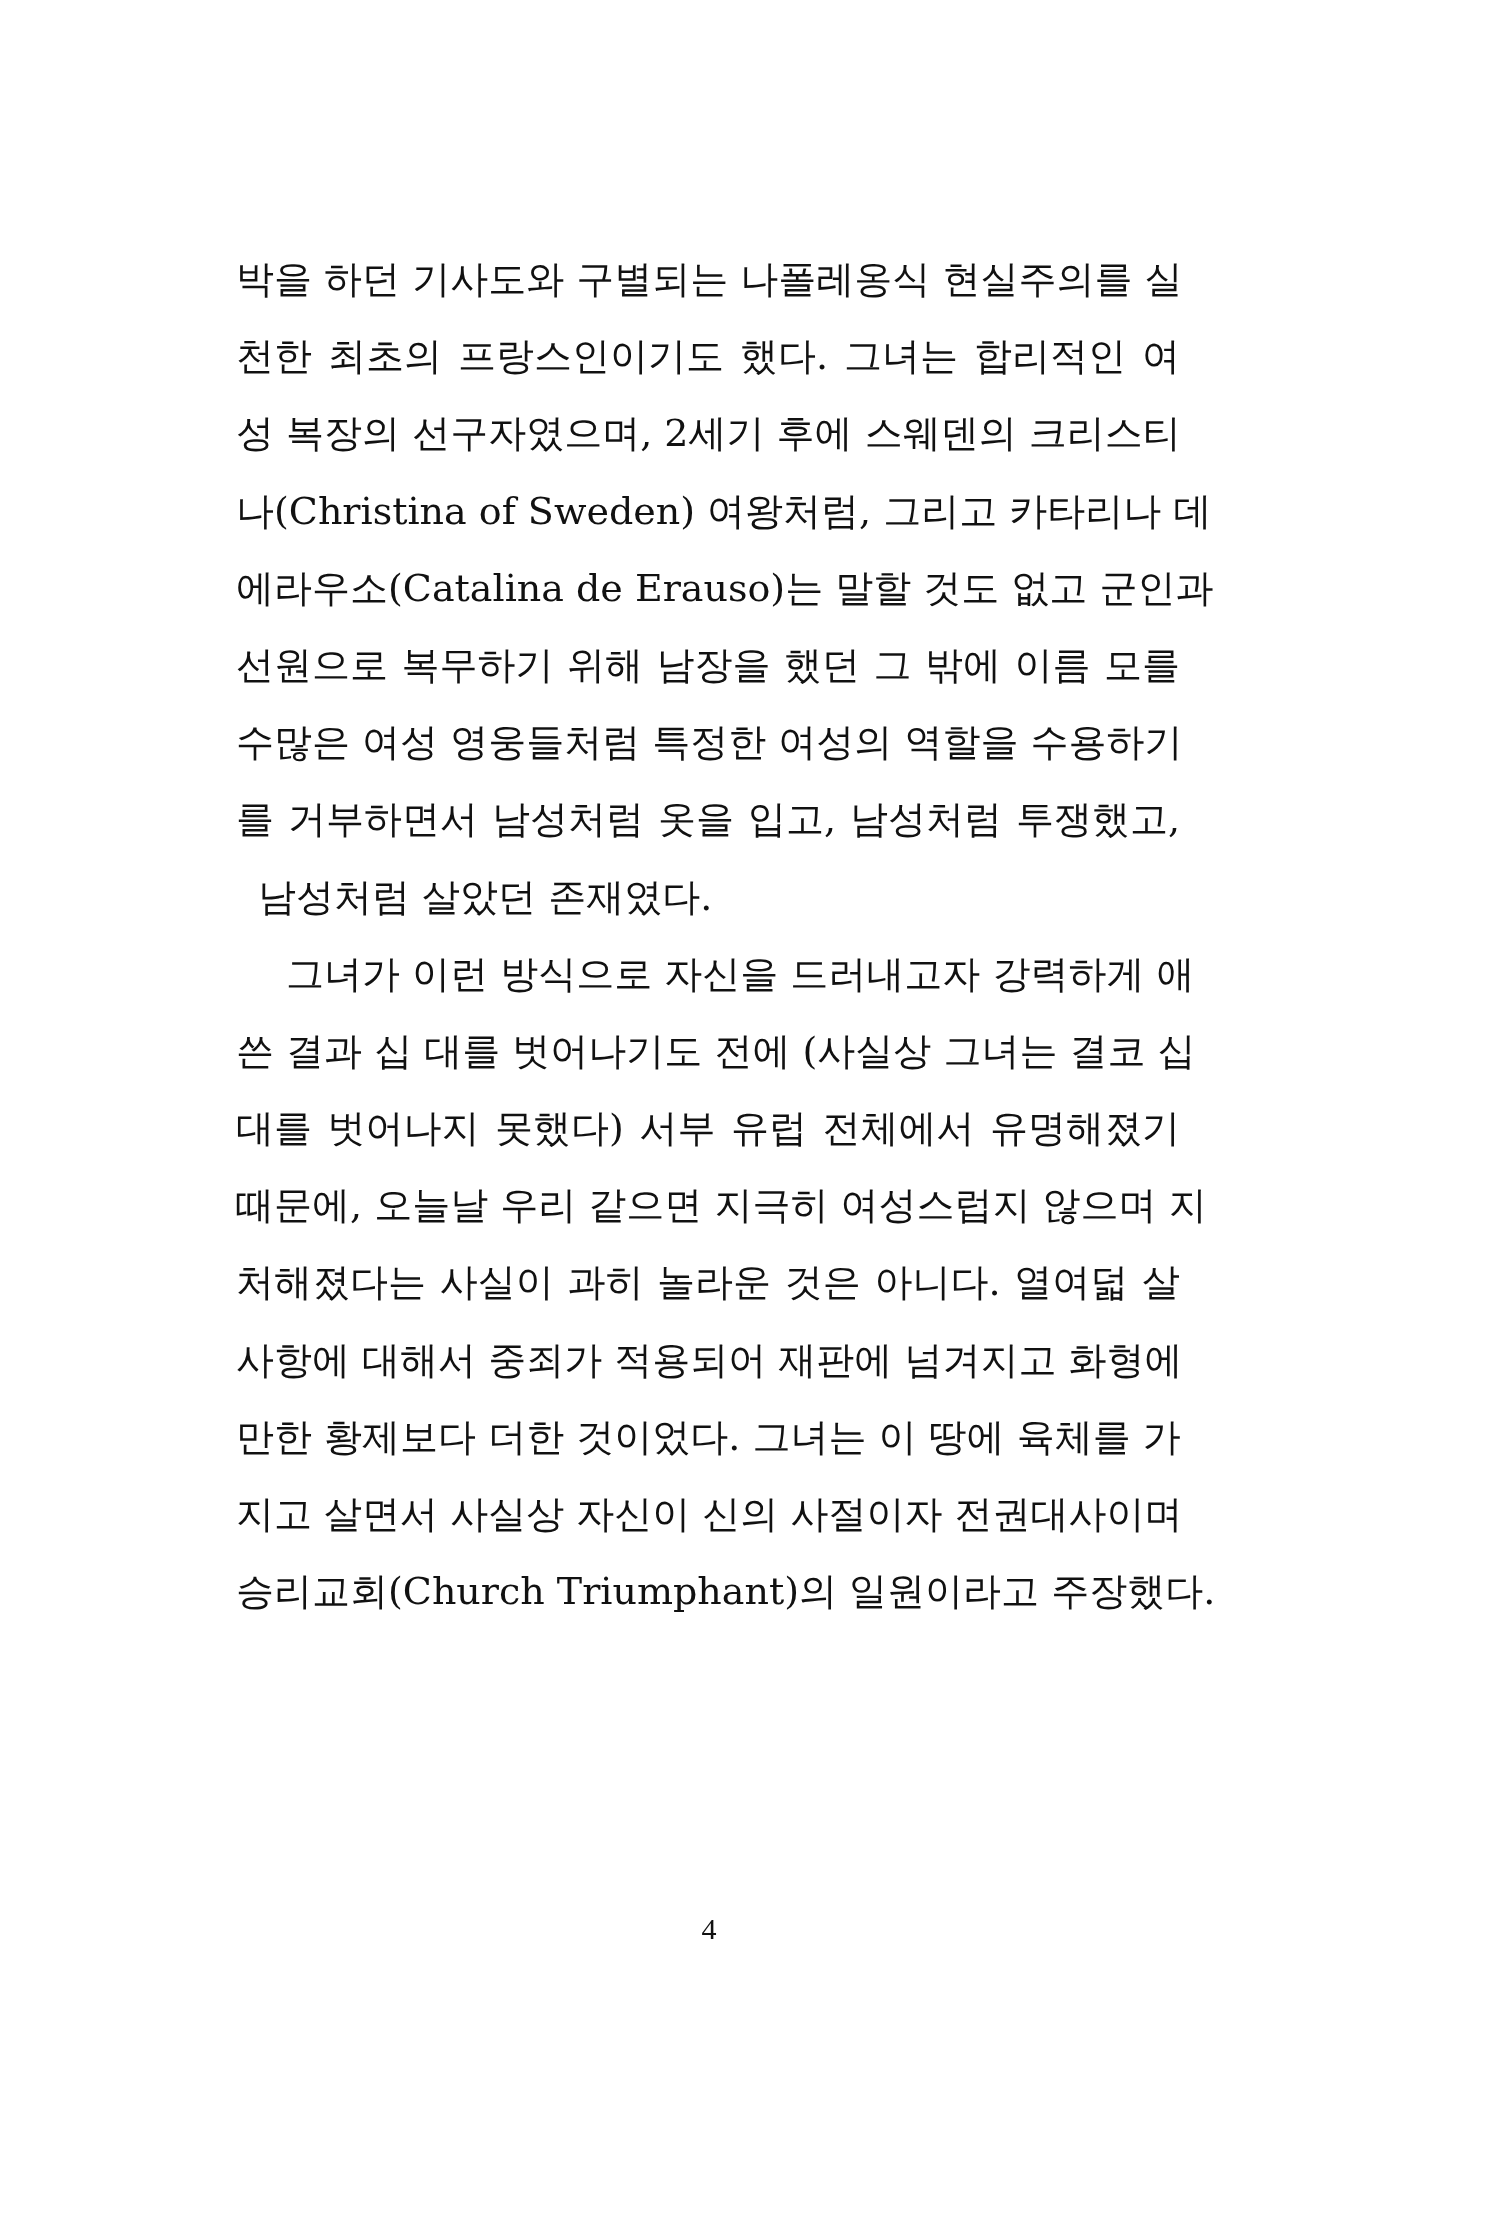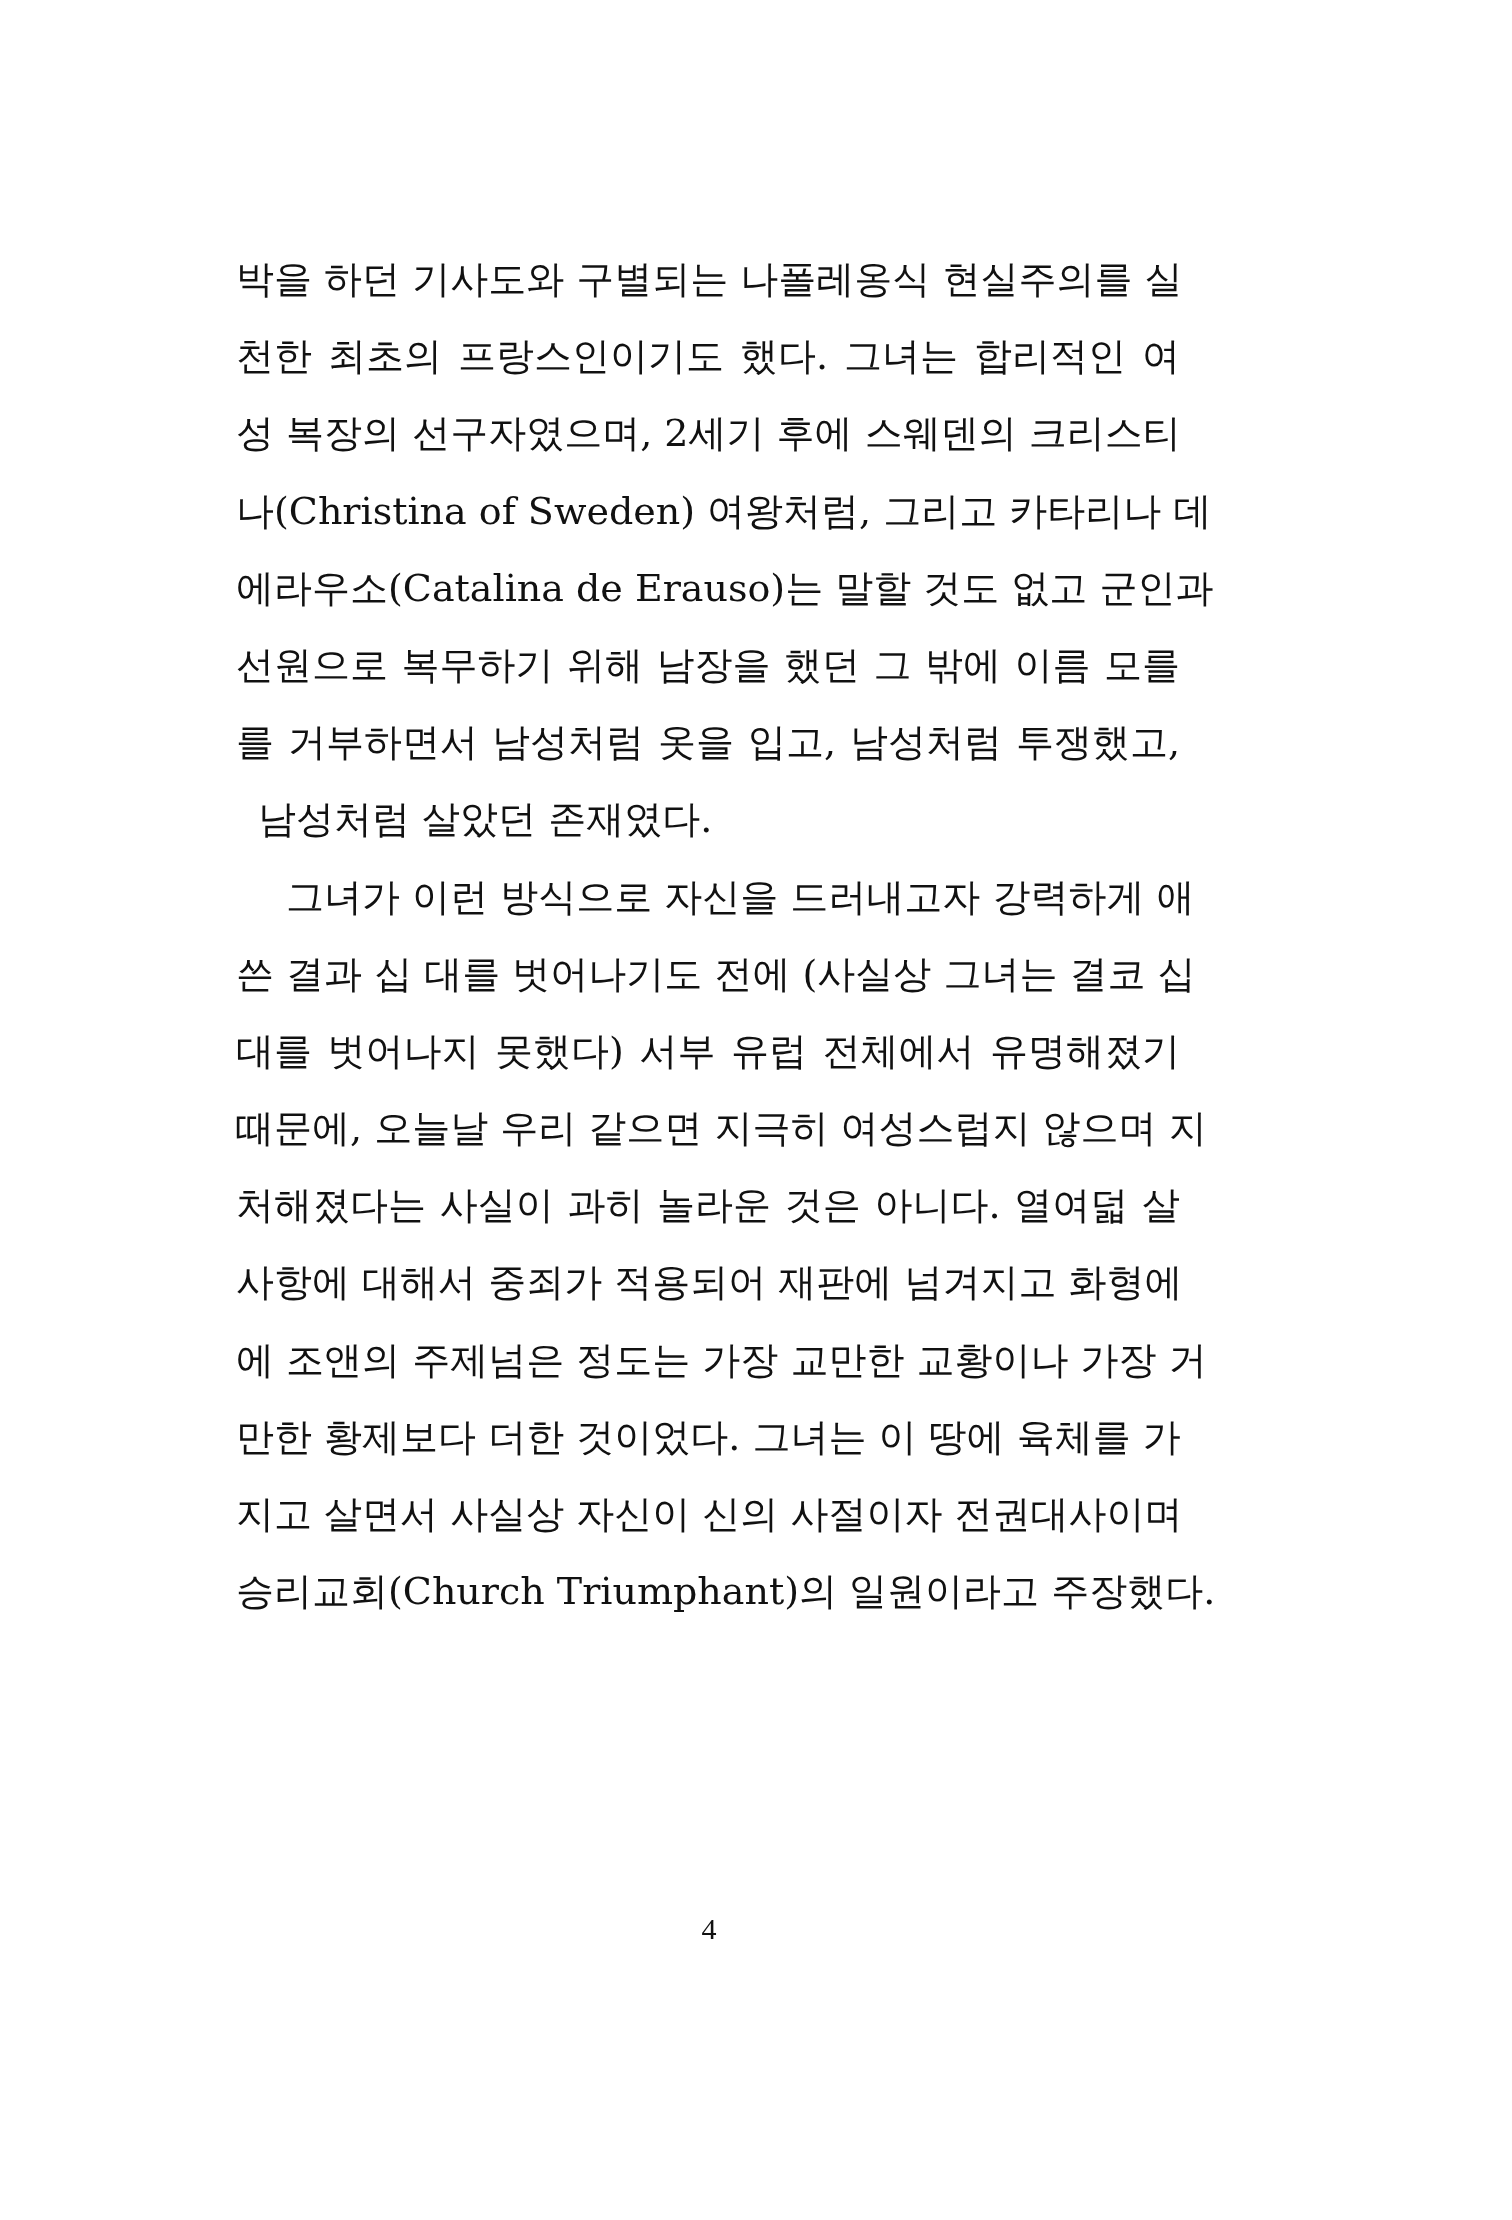--- a/index.html
+++ b/index.html
@@ -69,6 +69,7 @@
       <span class="line">나(Christina of Sweden) 여왕처럼, 그리고 카타리나 데</span>
       <span class="line">에라우소(Catalina de Erauso)는 말할 것도 없고 군인과</span>
       <span class="line">선원으로 복무하기 위해 남장을 했던 그 밖에 이름 모를</span>
+      <span class="line">수많은 여성 영웅들처럼 특정한 여성의 역할을 수용하기</span>
       <span class="line">를 거부하면서 남성처럼 옷을 입고, 남성처럼 투쟁했고,</span>
       <span class="line last">남성처럼 살았던 존재였다.</span>
     </div>

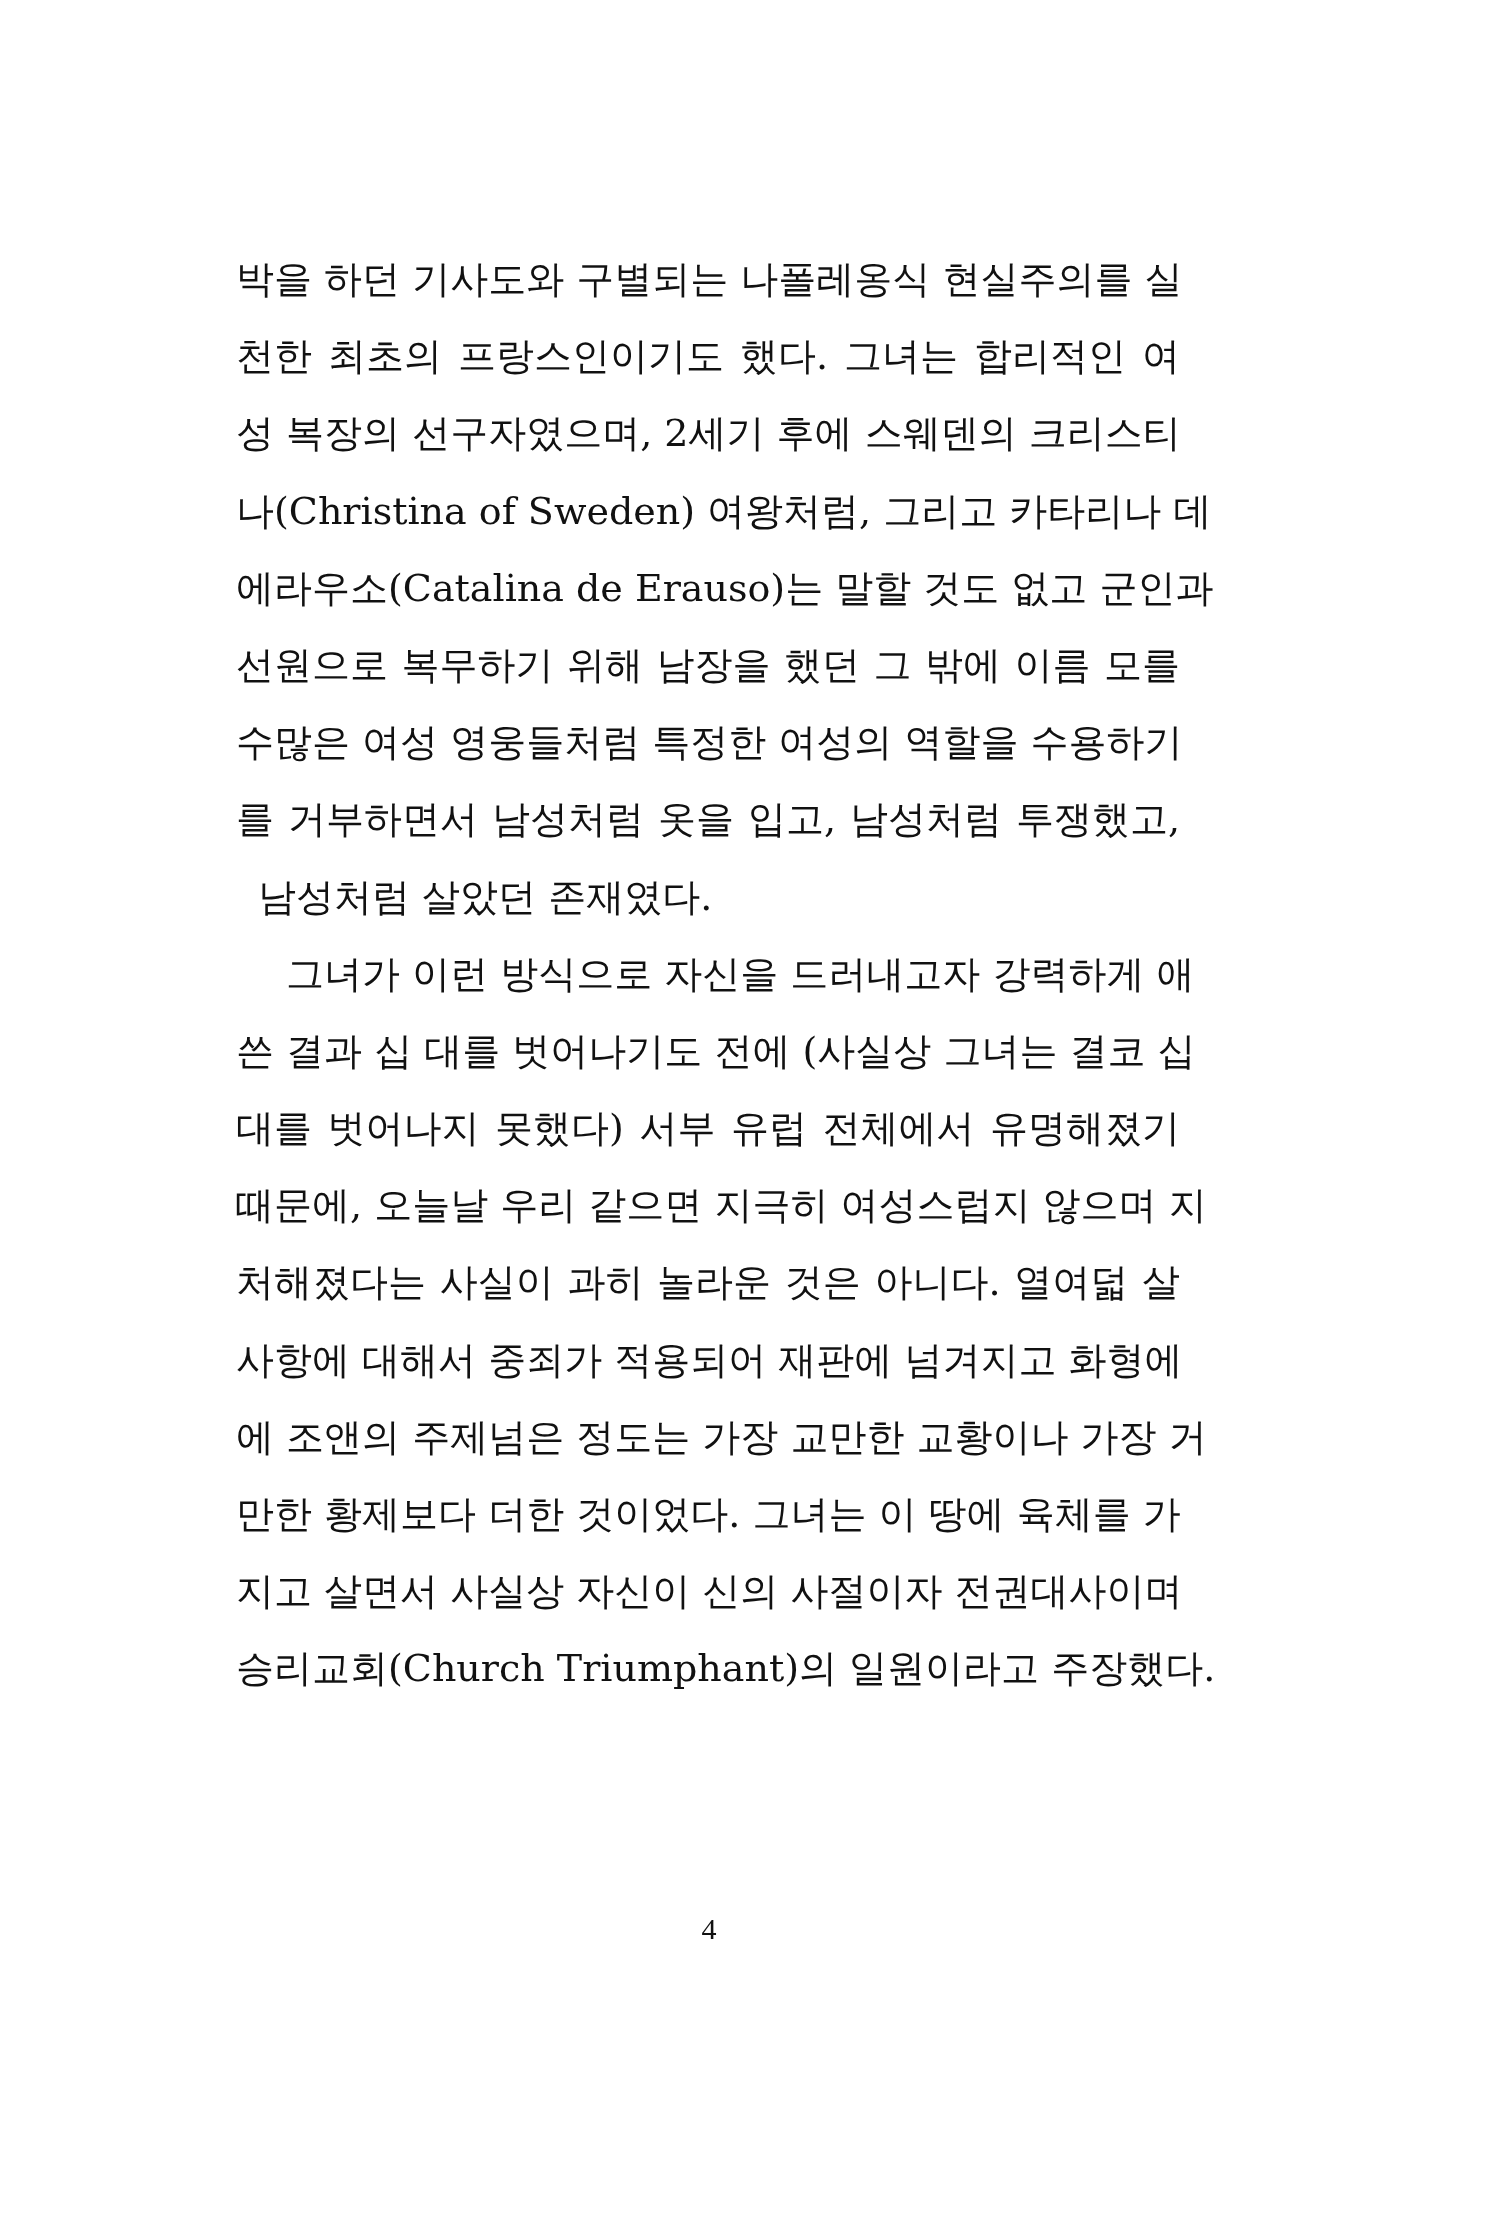--- a/index.html
+++ b/index.html
@@ -81,7 +81,6 @@
       <span class="line">때문에, 오늘날 우리 같으면 지극히 여성스럽지 않으며 지</span>
       <span class="line">처해졌다는 사실이 과히 놀라운 것은 아니다. 열여덟 살</span>
       <span class="line">사항에 대해서 중죄가 적용되어 재판에 넘겨지고 화형에</span>
-      <span class="line">에 조앤의 주제넘은 정도는 가장 교만한 교황이나 가장 거</span>
       <span class="line">만한 황제보다 더한 것이었다. 그녀는 이 땅에 육체를 가</span>
       <span class="line">지고 살면서 사실상 자신이 신의 사절이자 전권대사이며</span>
       <span class="line">승리교회(Church Triumphant)의 일원이라고 주장했다.</span>

